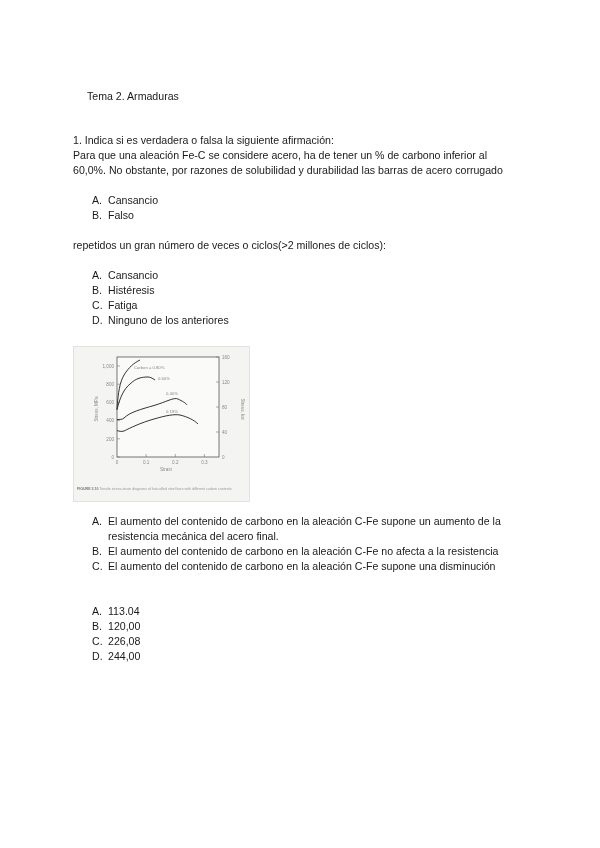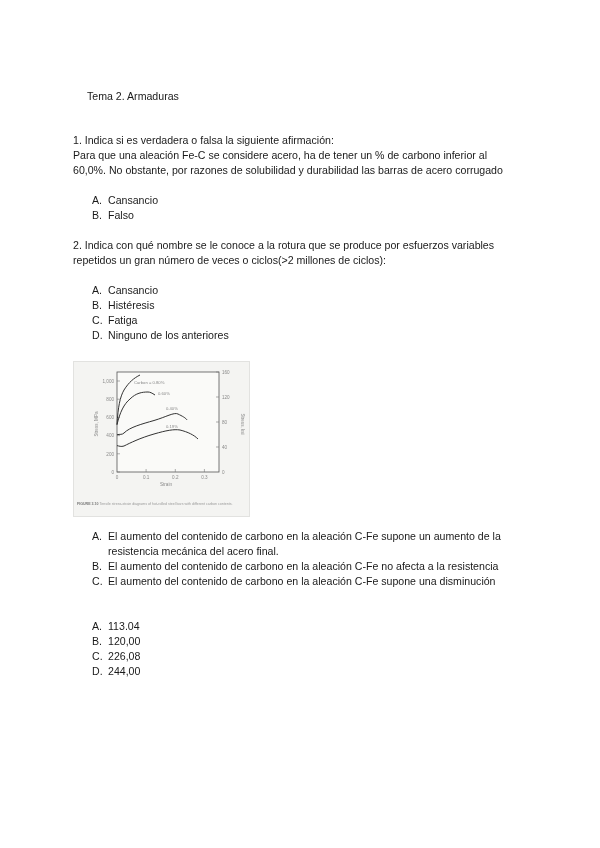--- a/index.html
+++ b/index.html
@@ -81,7 +81,6 @@
   <div class="gap"></div>
 
   <div>
-    <div class="line">2. Indica con qué nombre se le conoce a la rotura que se produce por esfuerzos variables</div>
     <div class="line">repetidos un gran número de veces o ciclos(&gt;2 millones de ciclos):</div>
     <div class="gap"></div>
     <ul class="options">

